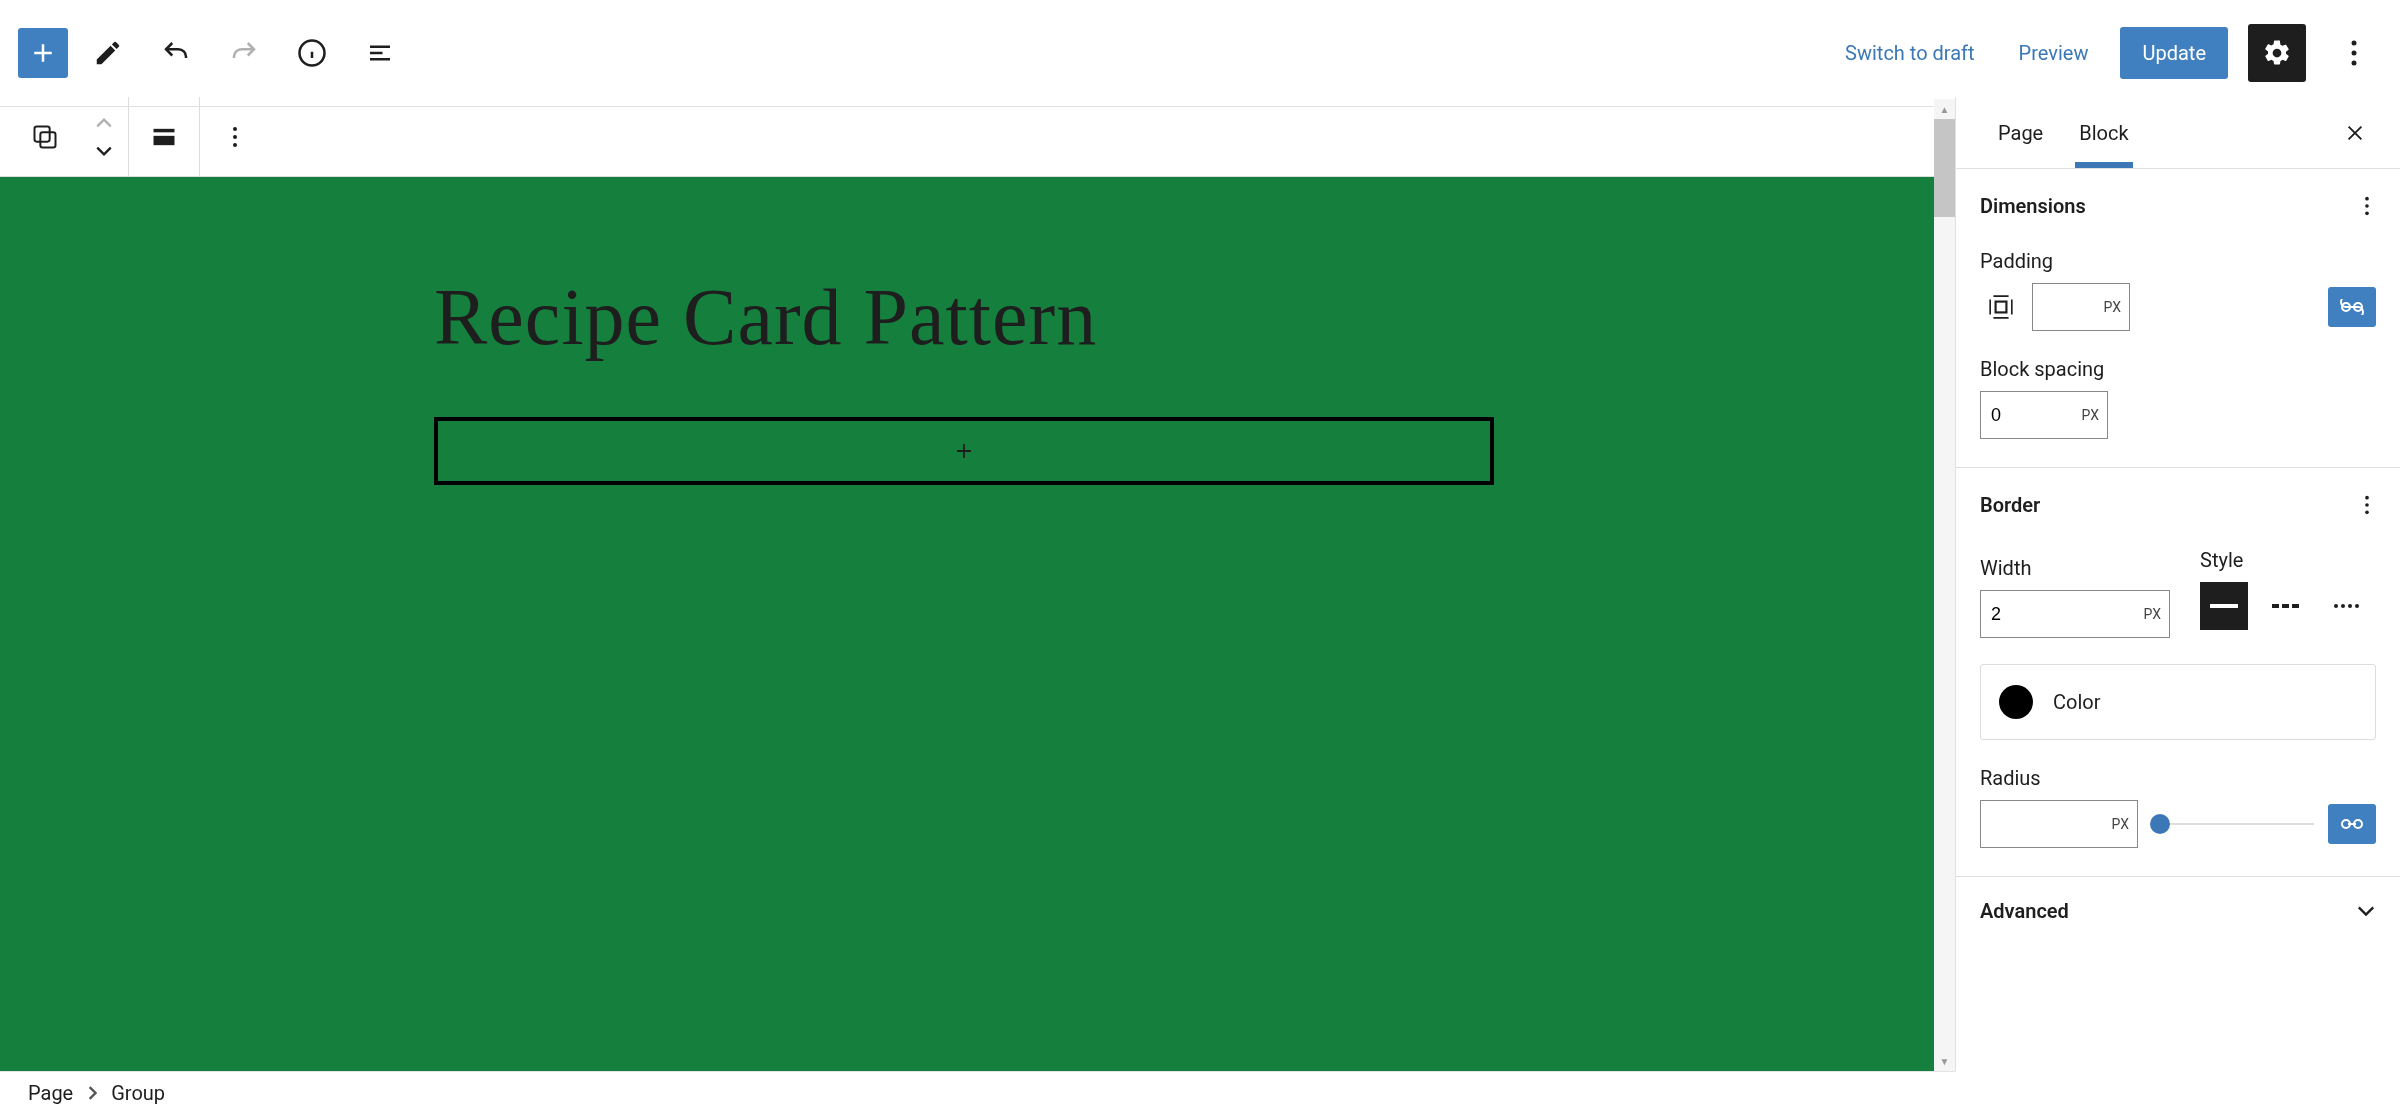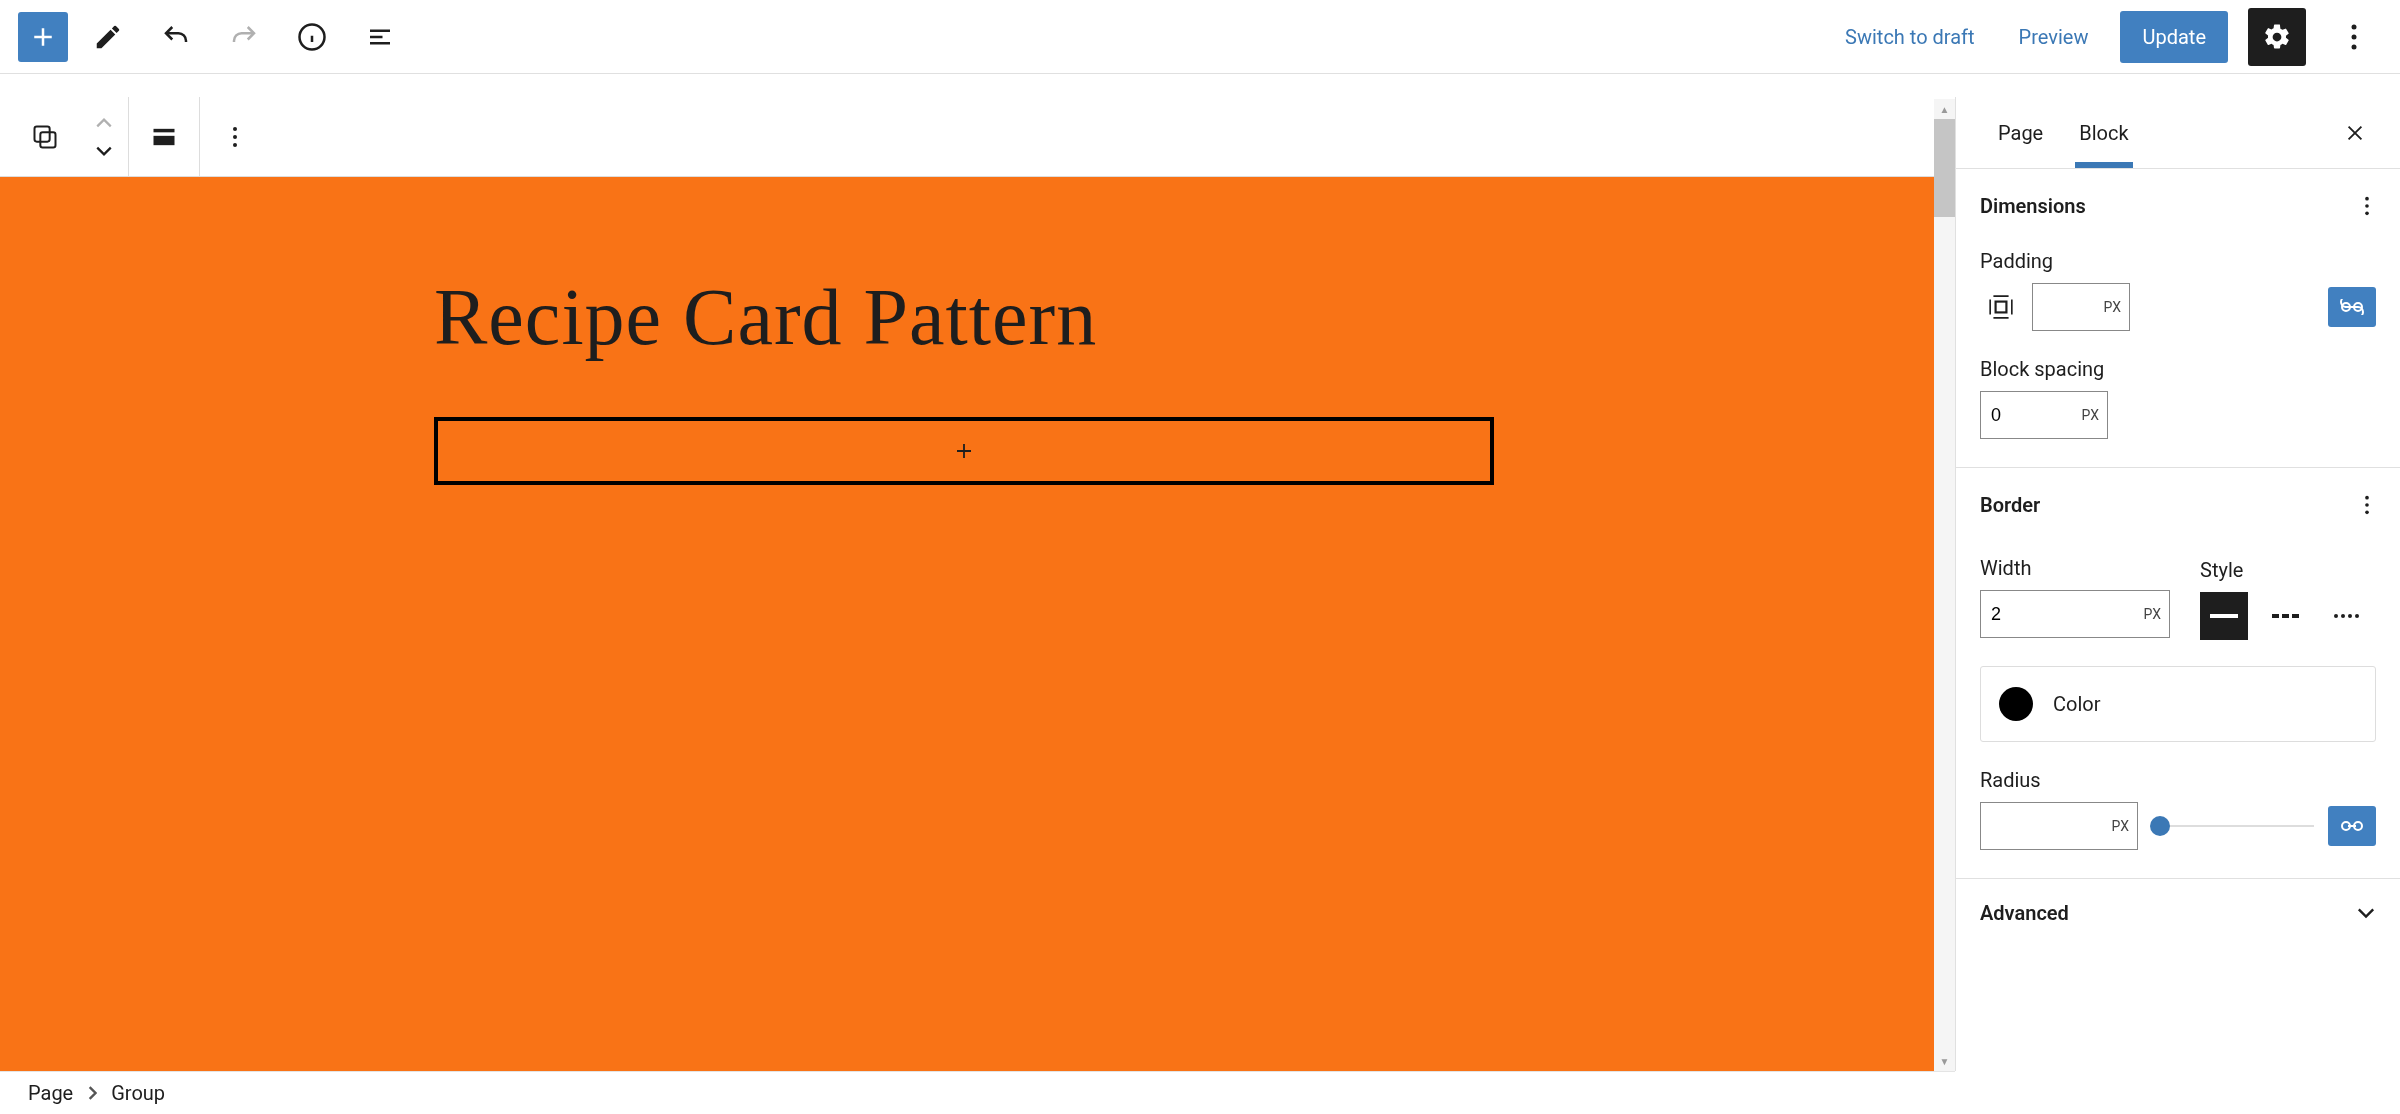--- a/index.html
+++ b/index.html
@@ -6,7 +6,7 @@
 body { font-family: -apple-system, BlinkMacSystemFont, "Segoe UI", Roboto, sans-serif; font-size: 13px; color: #1e1e1e; background: #fff; width: 2400px; height: 1114px; overflow: hidden; position: relative; }
 
 
-.top-bar { height: 74px; border-bottom: 1px solid #e0e0e0; display: flex; align-items: center; padding: 0 18px; }
+.top-bar { height: 107px; border-bottom: 1px solid #e0e0e0; display: flex; align-items: center; padding: 0 18px; }
 .top-left { display: flex; align-items: center; gap: 12px; }
 .btn-primary-square { width: 50px; height: 50px; background: #4180c0; border-radius: 3px; display: flex; align-items: center; justify-content: center; cursor: pointer; }
 .icon-btn { width: 56px; height: 56px; display: flex; align-items: center; justify-content: center; cursor: pointer; color: #1e1e1e; }

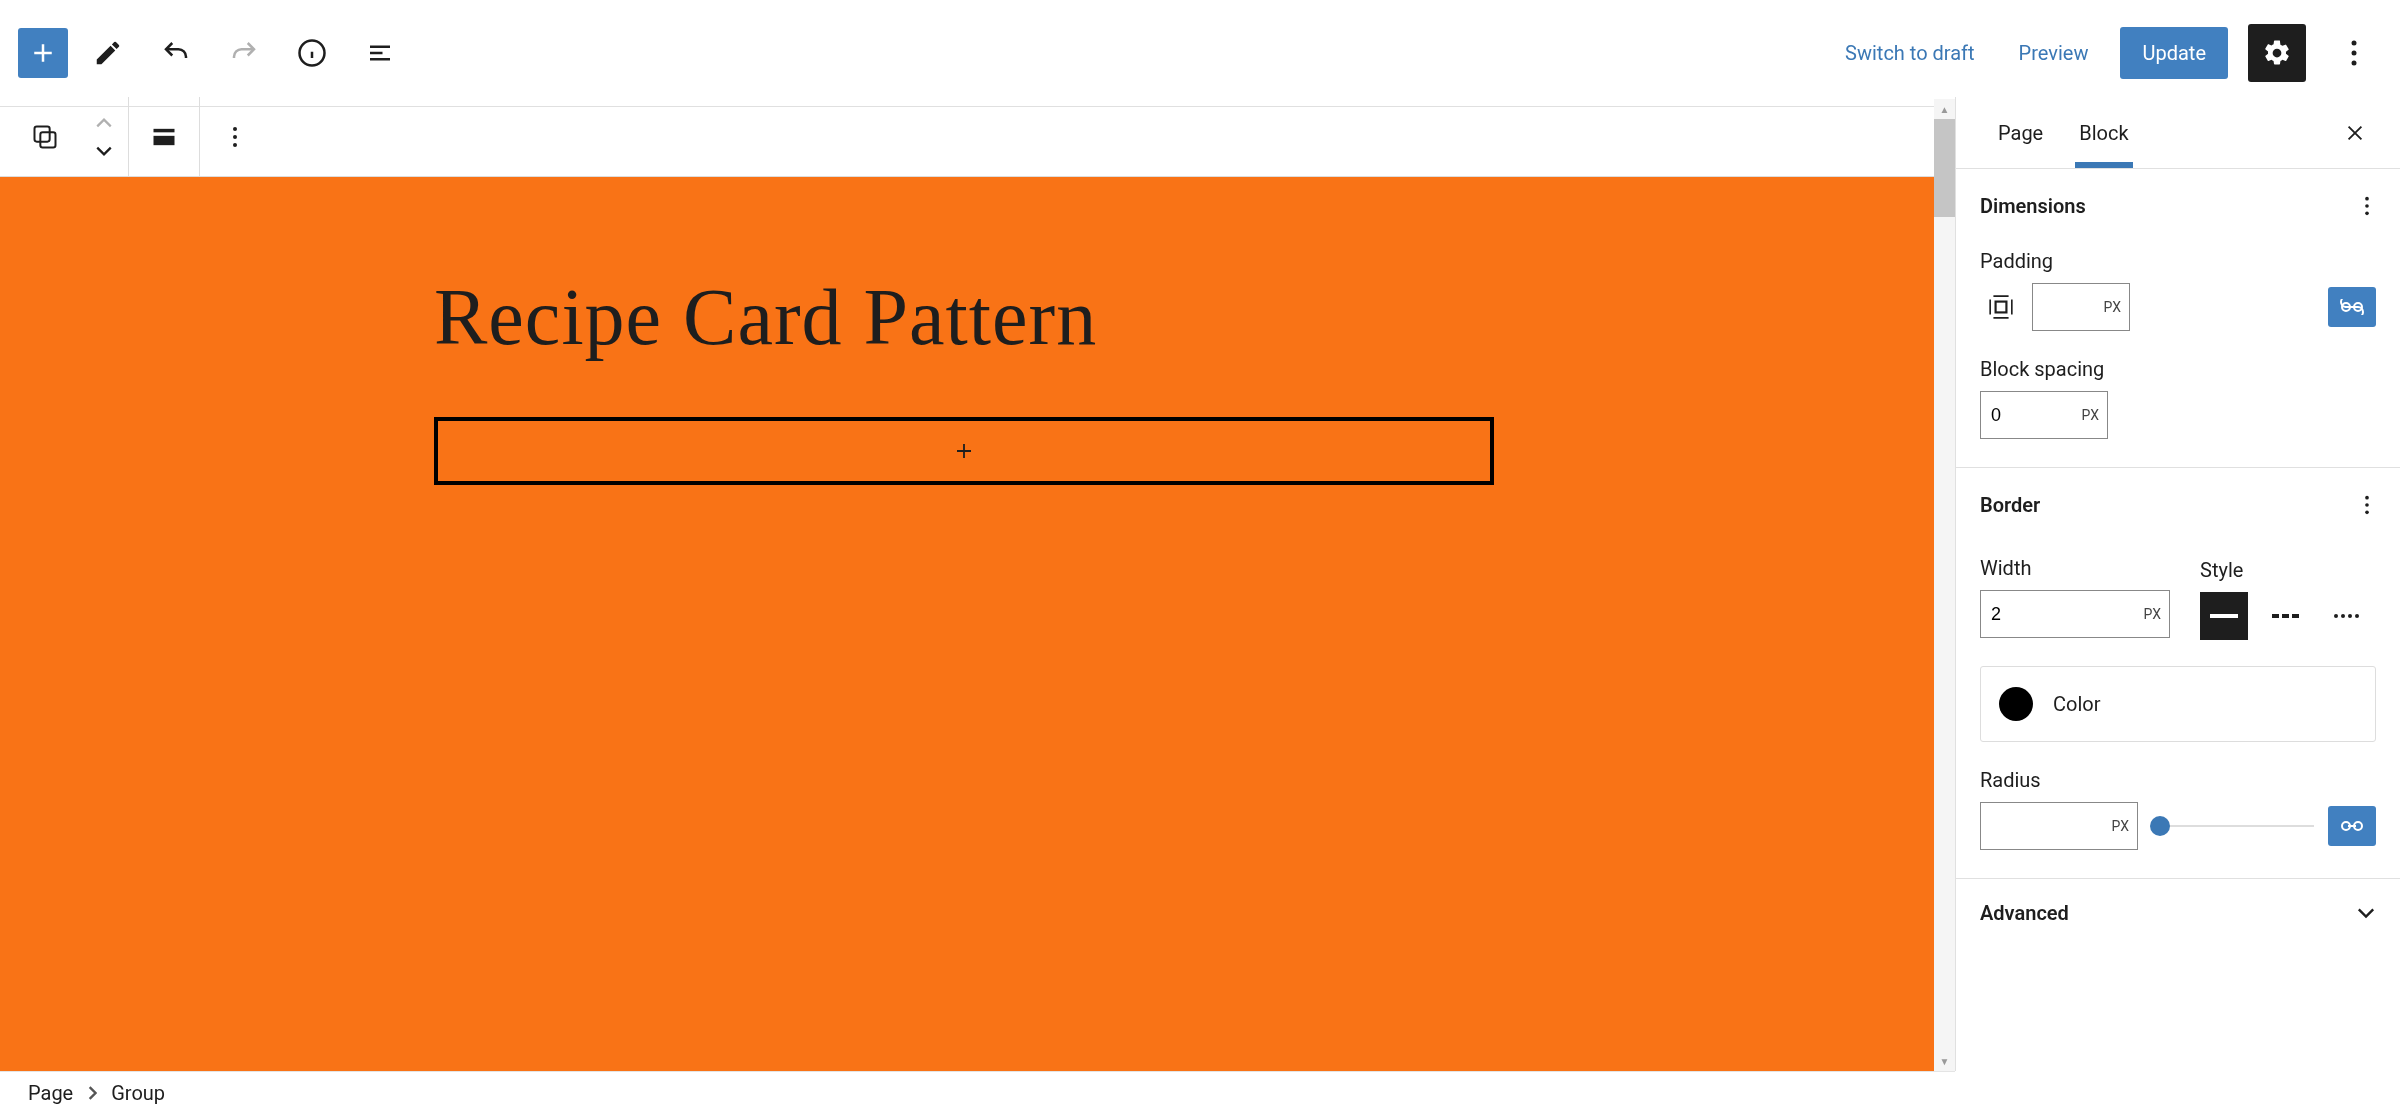--- a/index.html
+++ b/index.html
@@ -26,7 +26,7 @@
 .nav-arrow.up { color: #b0b0b0; }
 
 
-.canvas { position: absolute; top: 177px; left: 0; width: 1955px; height: 894px; overflow-y: auto; background: #f97316; padding-top: 95px; }
+.canvas { position: absolute; top: 177px; left: 0; width: 1955px; height: 894px; overflow-y: auto; background: #15803d; padding-top: 95px; }
 .canvas-inner { width: 1060px; margin: 0 0 0 434px; }
 .page-title { font-family: Georgia, 'Times New Roman', serif; font-size: 80px; font-weight: 400; color: #1e1e1e; letter-spacing: 1px; }
 .group-block { margin-top: 54px; border: 4px solid #000; height: 68px; display: flex; align-items: center; justify-content: center; cursor: pointer; }

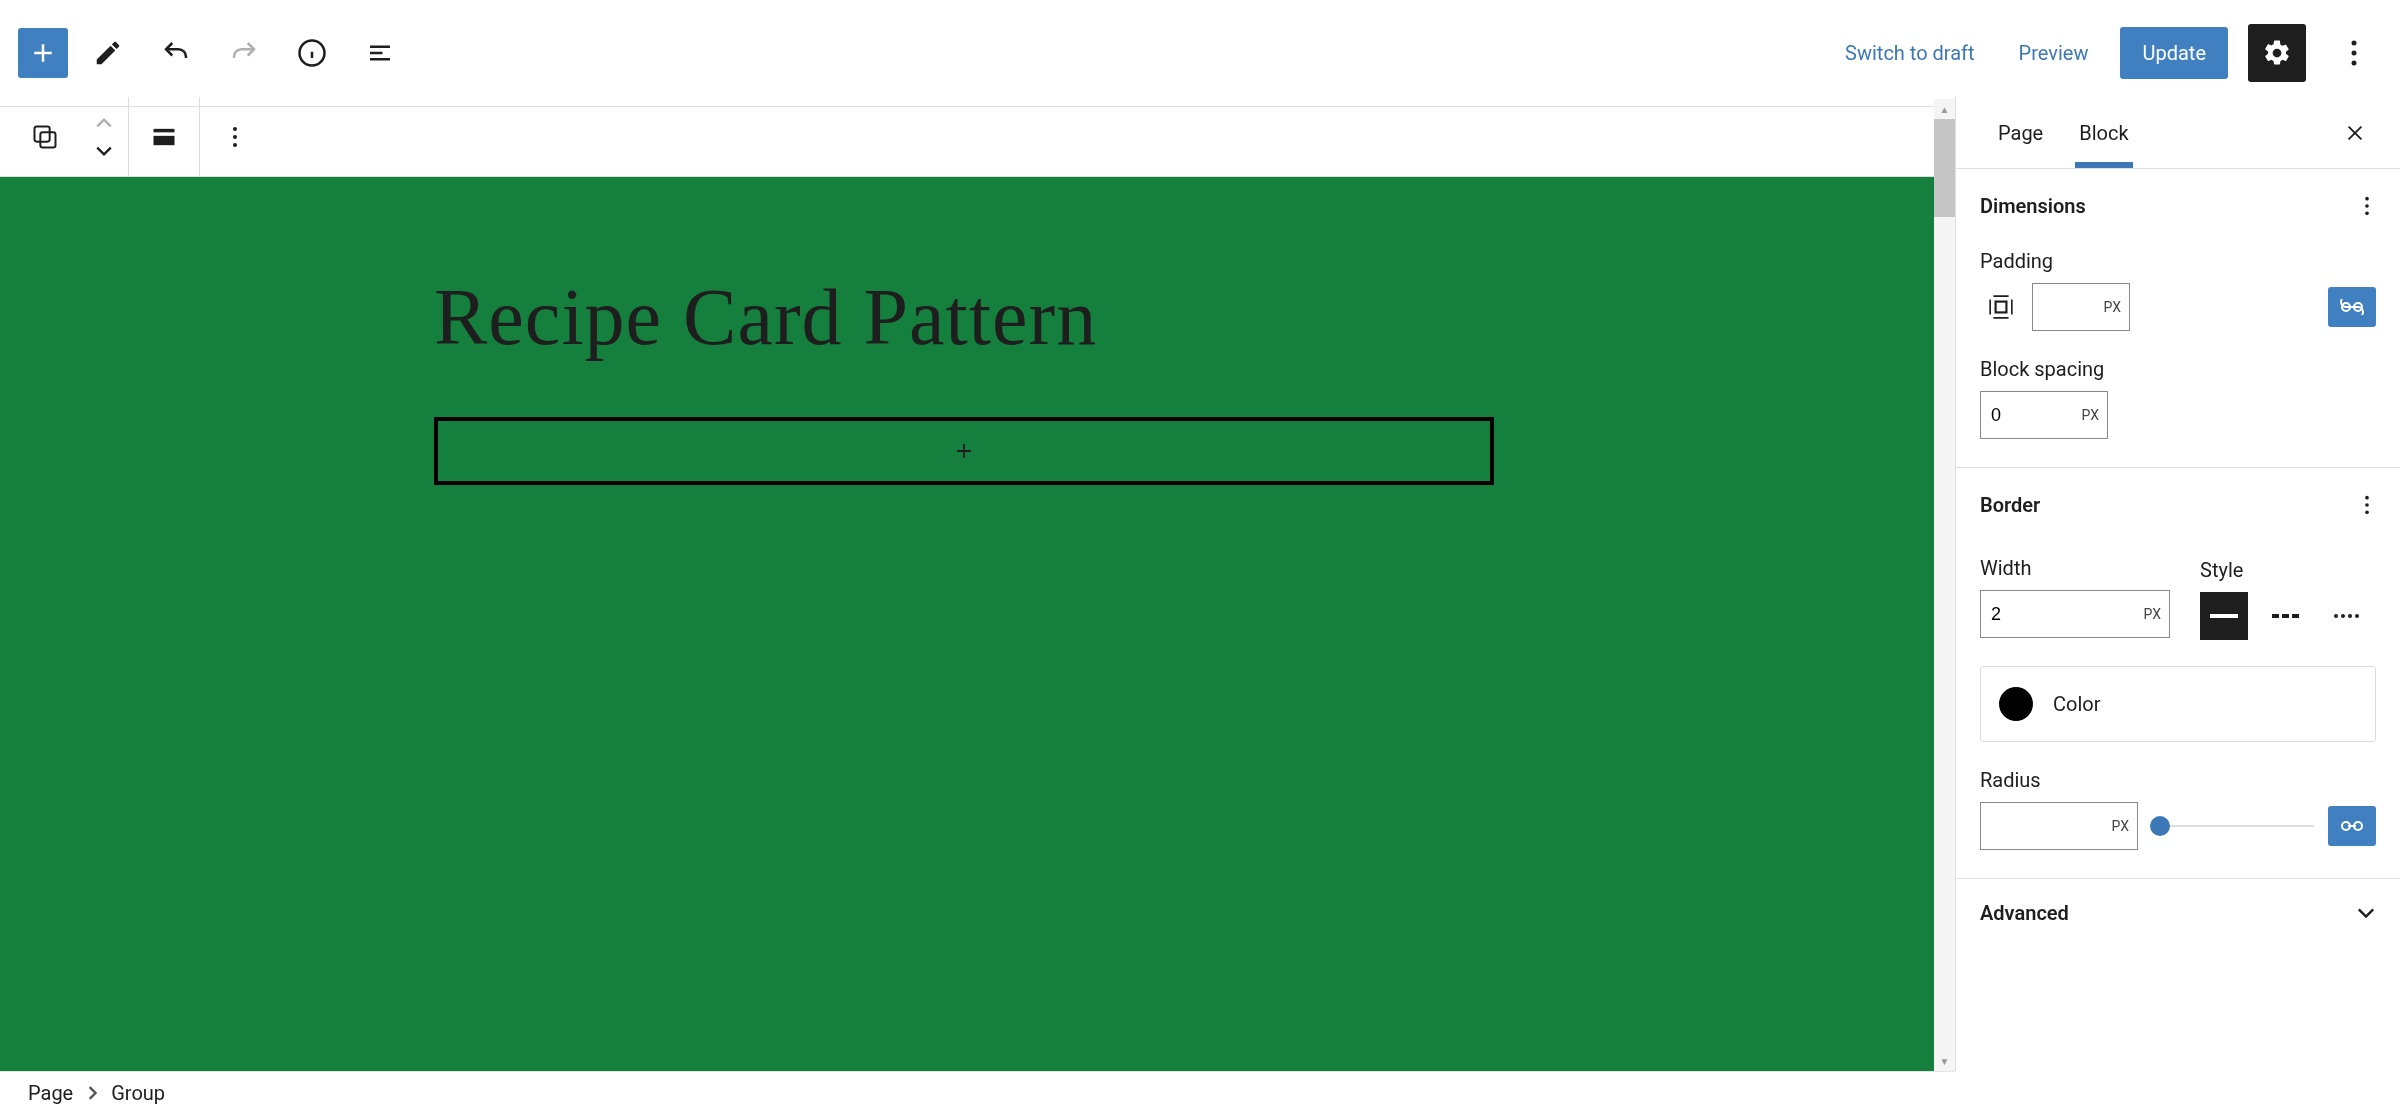--- a/index.html
+++ b/index.html
@@ -279,7 +279,7 @@
         </div>
       </div>
       <div class="border-col">
-        <div class="field-label" style="margin-top:10px">Style</div>
+        <div class="field-label" style="margin-top:0">Style</div>
         <div class="style-btns">
           <div class="style-btn active">
             <svg width="28" height="4" viewBox="0 0 28 4">

